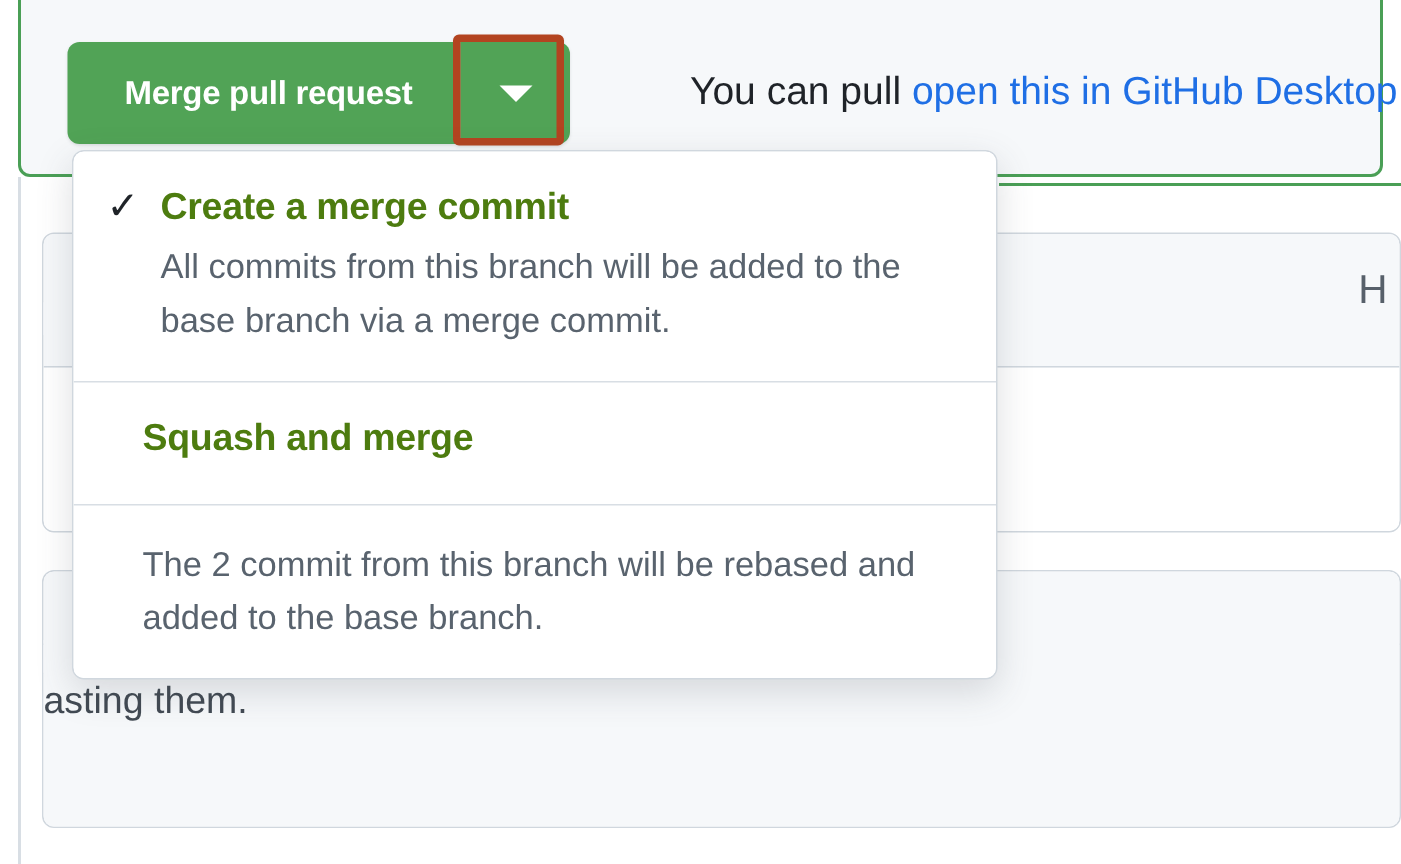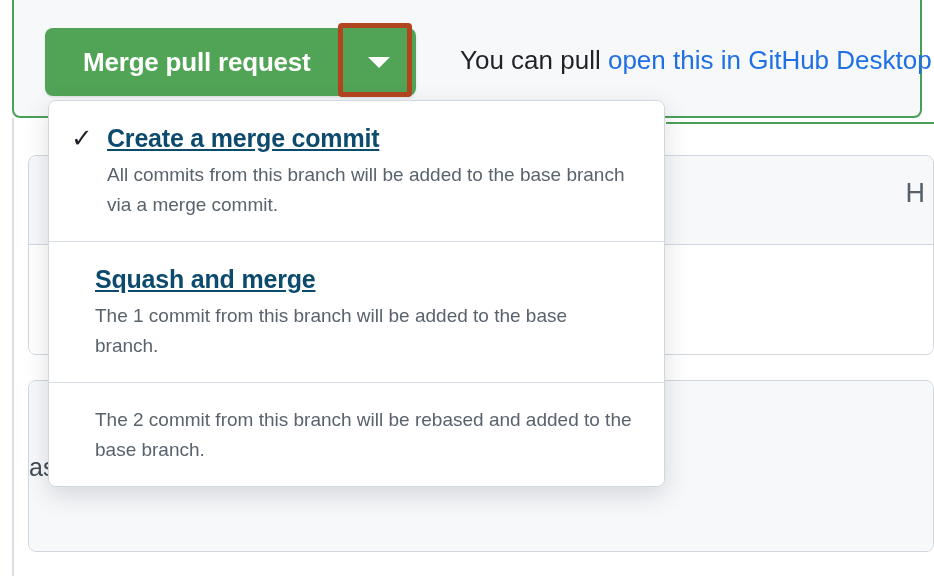--- a/index.html
+++ b/index.html
@@ -146,7 +146,7 @@
     border: none;
     border-radius: 8px 0 0 8px;
     font-family: "Liberation Sans", sans-serif;
-    font-size: 26px;
+    font-size: 22px;
     font-weight: bold;
     padding: 0 32px 16px 38px;
     cursor: pointer;

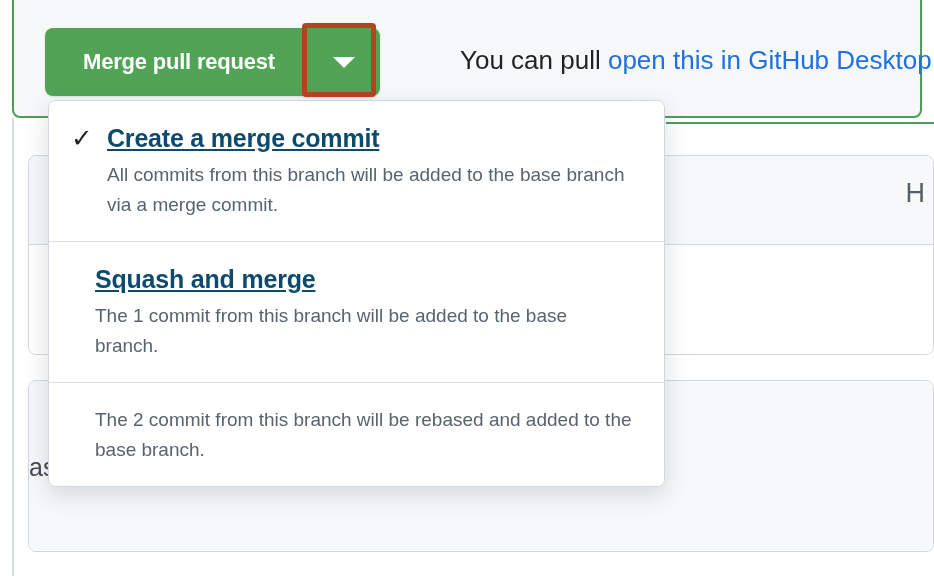--- a/index.html
+++ b/index.html
@@ -238,11 +238,10 @@
   .menu-title {
     font-size: 25px;
     font-weight: bold;
-    color: #0c4a6e;
+    color: #4d7c0f;
     letter-spacing: -0.2px;
     margin: 0 0 6px 0;
     line-height: 1.25;
-    text-decoration: underline;
   }
   .menu-desc {
     font-size: 19px;

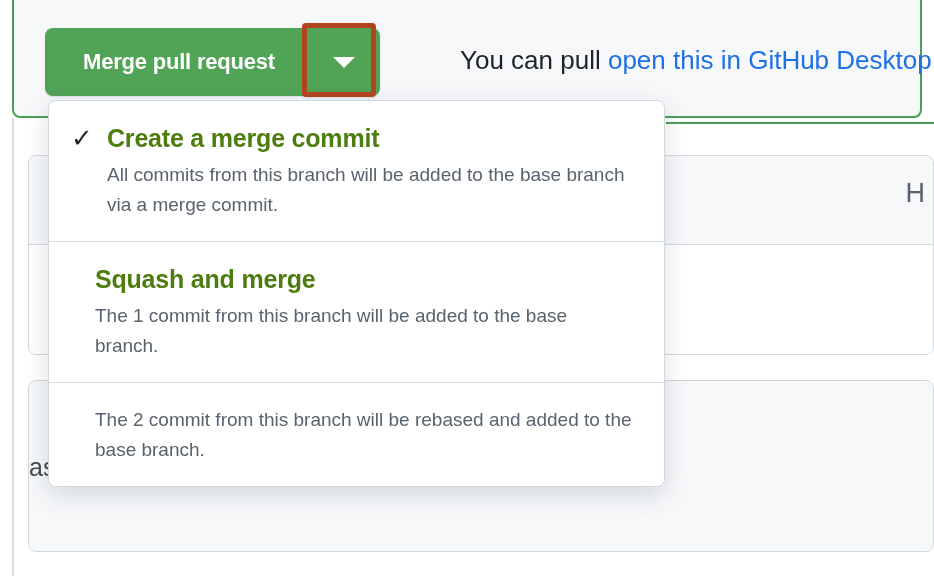--- a/index.html
+++ b/index.html
@@ -244,7 +244,7 @@
     line-height: 1.25;
   }
   .menu-desc {
-    font-size: 19px;
+    font-size: 23px;
     color: #59636e;
     line-height: 1.55;
     margin: 0;

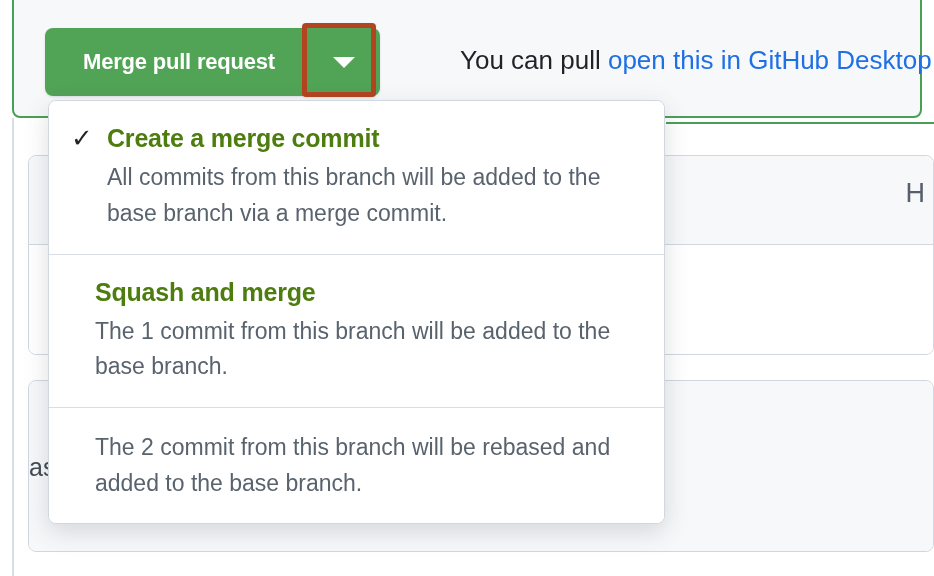--- a/index.html
+++ b/index.html
@@ -305,7 +305,6 @@
 
     <div class="menu-item">
       <div class="menu-title">Squash and merge</div>
-      <div class="menu-desc">The 1 commit from this branch will be added to the base branch.</div>
     </div>
 
     <div class="menu-item">

